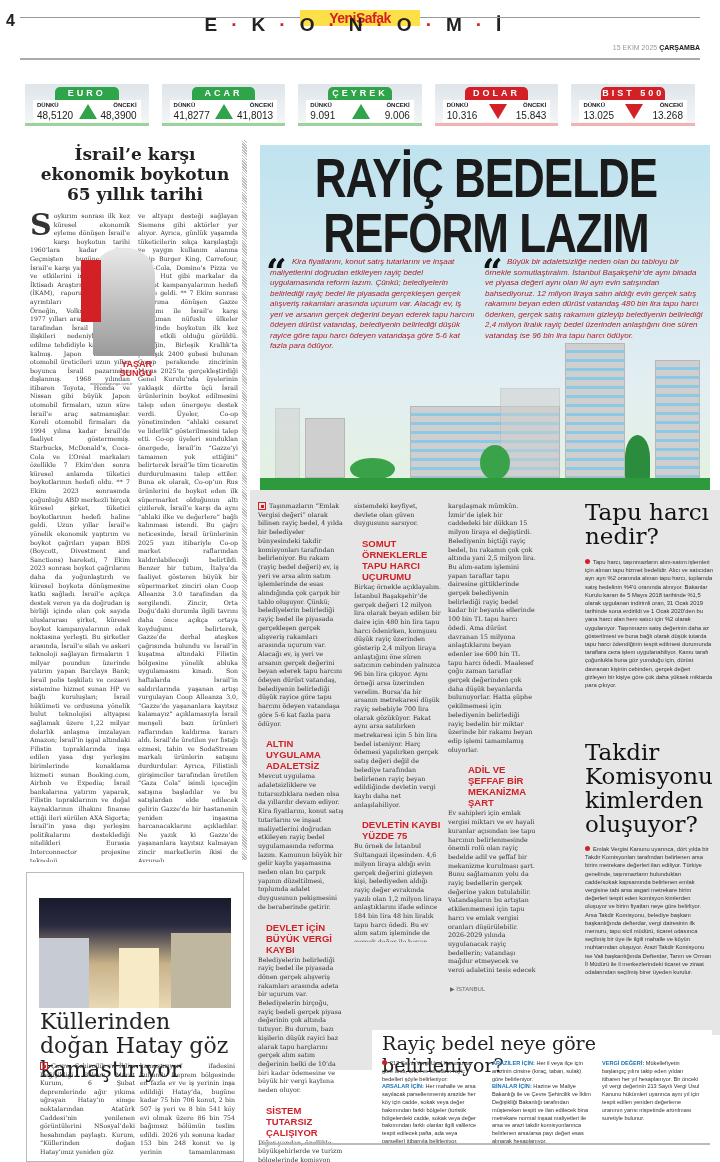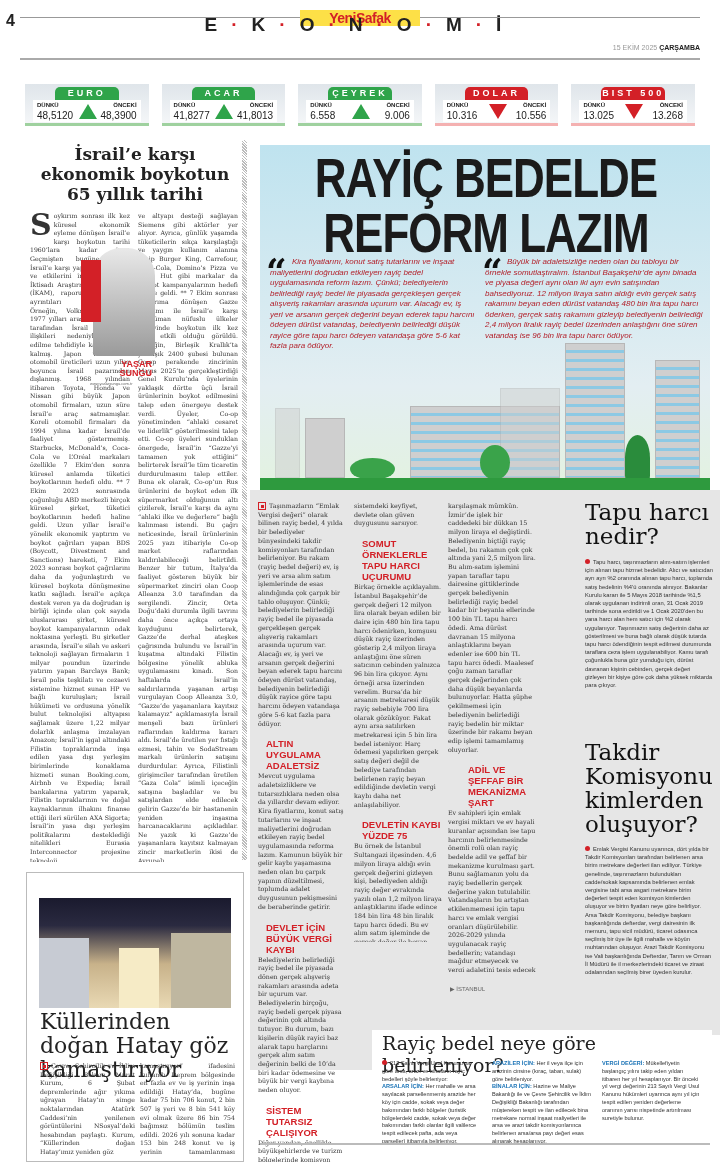--- a/index.html
+++ b/index.html
@@ -100,7 +100,7 @@
     <div class="lbl">ÇEYREK ALTIN</div>
     <div class="box">
         <span class="c l">DÜNKÜ</span>
-        <span class="v l">6.558</span>
+        <span class="v l">9.091</span>
         <span class="tri-up"></span>
         <span class="c r">ÖNCEKİ</span>
         <span class="v r">9.006</span>

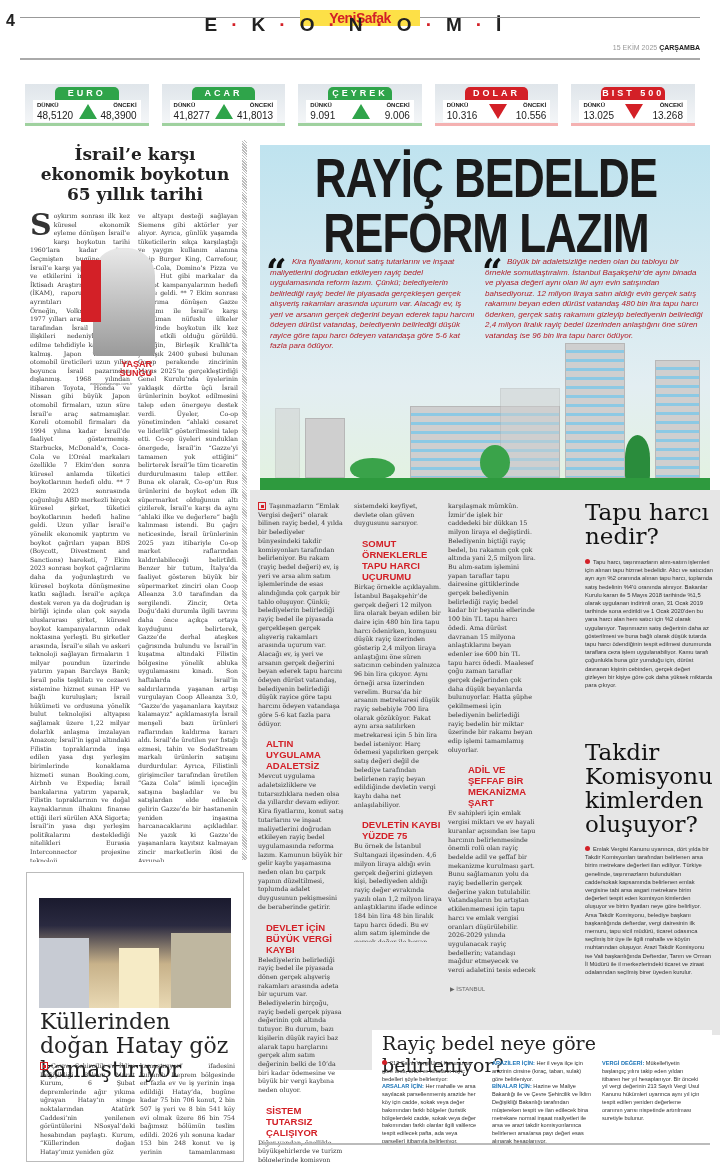--- a/index.html
+++ b/index.html
@@ -113,7 +113,7 @@
         <span class="v l">10.316</span>
         <span class="tri-dn"></span>
         <span class="c r">ÖNCEKİ</span>
-        <span class="v r">10.556</span>
+        <span class="v r">15.843</span>
       </div>
   </div>
   <div class="tk down">

